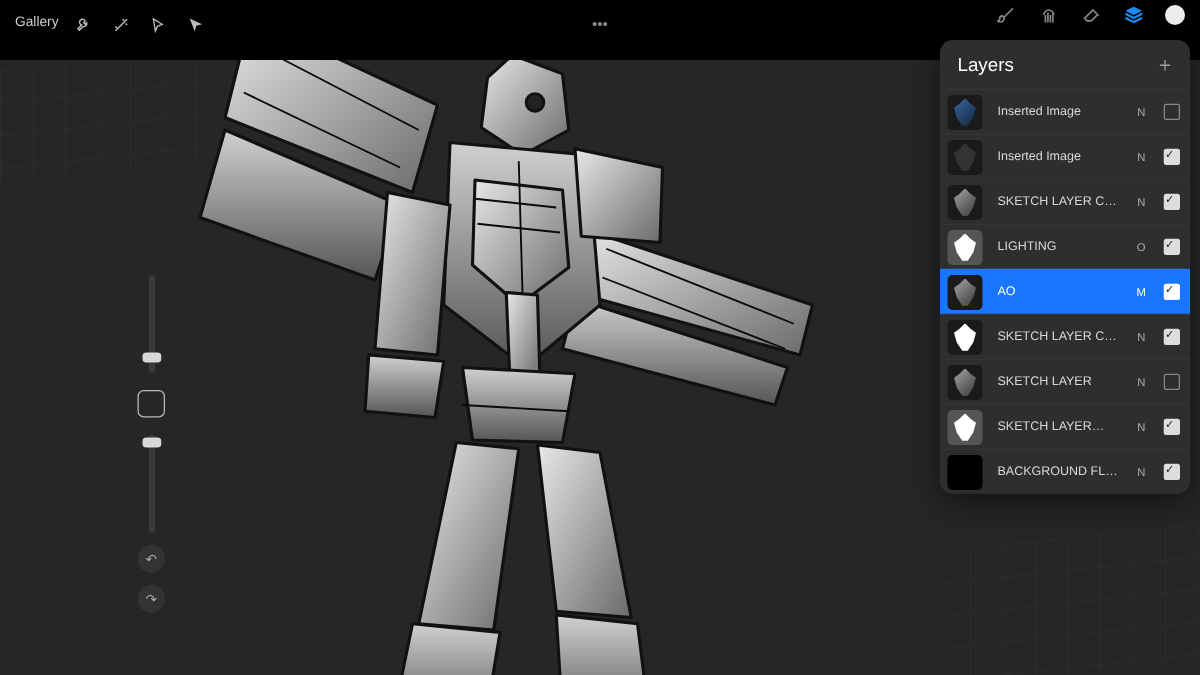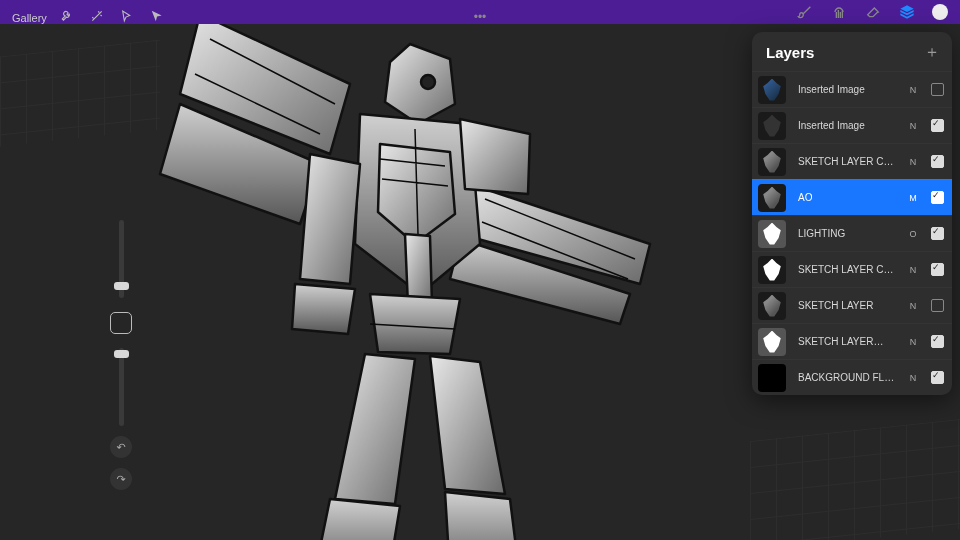--- a/index.html
+++ b/index.html
@@ -4,7 +4,7 @@
 <style>
   html,body{margin:0;padding:0;width:960px;height:540px;background:#262626;font-family:-apple-system,Helvetica,Arial,sans-serif;overflow:hidden;color:#ddd}
   
-  .topbar{position:absolute;top:0;left:0;right:0;height:24px;display:flex;align-items:flex-end;padding:0 12px;background:#4c1d95;z-index:10}
+  .topbar{position:absolute;top:0;left:0;right:0;height:24px;display:flex;align-items:flex-start;padding:12px 12px;background:#000000;z-index:10}
   .topbar .gallery{font-size:11px;color:#ccc;cursor:pointer;margin-right:12px}
   .top-left-icons{display:flex;gap:14px}
   .top-left-icons .ticon{width:16px;height:16px;display:flex;align-items:center;justify-content:center;color:#bbb;cursor:pointer}

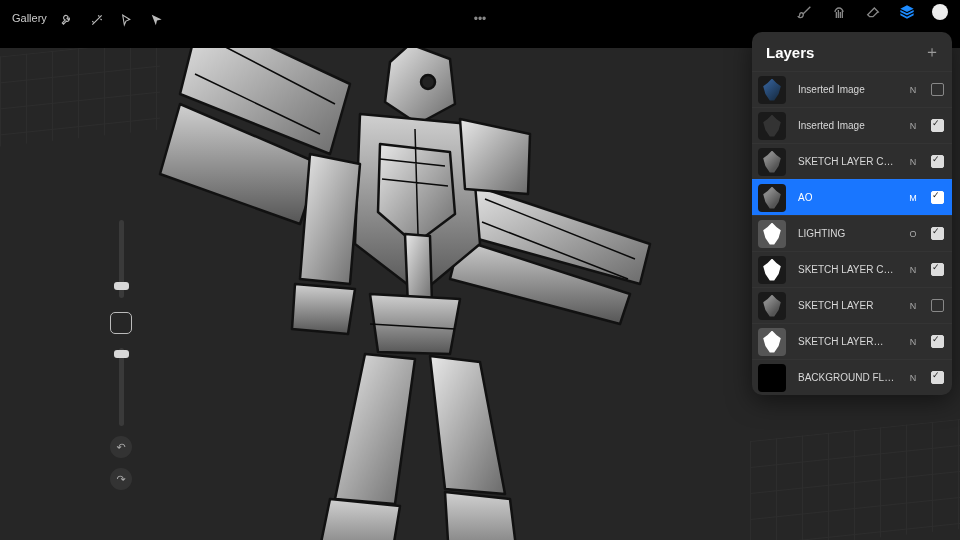--- a/index.html
+++ b/index.html
@@ -27,7 +27,7 @@
   
   .layers-panel{position:absolute;top:32px;right:8px;width:200px;background:#2e2e2e;border-radius:10px;box-shadow:0 6px 24px rgba(0,0,0,.5);overflow:hidden;z-index:20}
   .layers-head{display:flex;align-items:center;justify-content:space-between;padding:10px 12px 8px 14px}
-  .layers-head .title{font-size:15px;font-weight:700;color:#fff}
+  .layers-head .title{font-size:15px;font-weight:400;color:#fff}
   .layers-head .add{color:#9a9a9a;font-size:16px;cursor:pointer}
   .layer-row{display:flex;align-items:center;height:35px;padding:0 8px 0 6px;gap:12px;border-top:1px solid rgba(255,255,255,.03)}
   .layer-row.selected{background:#1976ff}

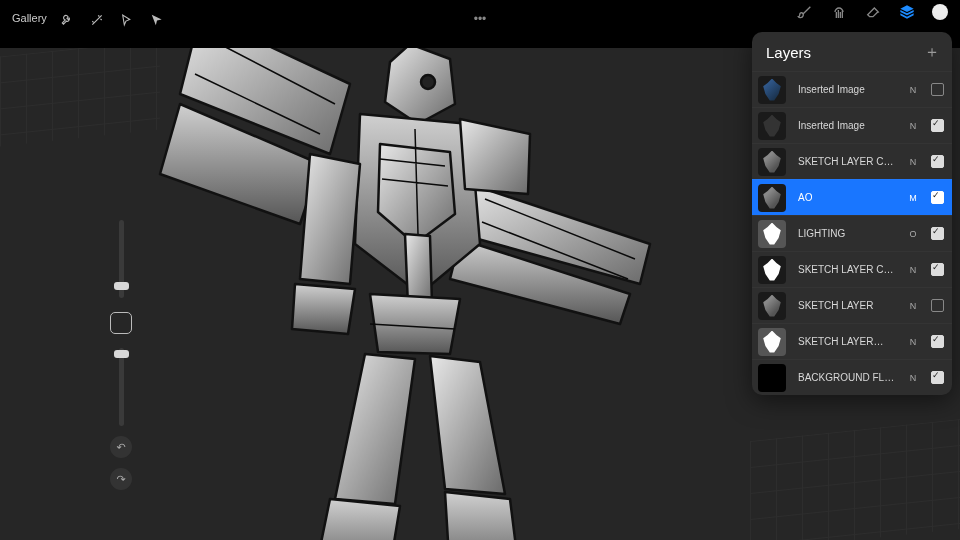--- a/index.html
+++ b/index.html
@@ -200,6 +200,14 @@
         <span class="blend">N</span>
         <span class="vis on"></span>
       </div>
+      <div class="layer-row">
+        <div class="thumb-box light whiteSilh">
+          <div class="silh"></div>
+        </div>
+        <span class="lname">LIGHTING</span>
+        <span class="blend">O</span>
+        <span class="vis on"></span>
+      </div>
       <div class="layer-row selected">
         <div class="thumb-box">
           <div class="silh"></div>
@@ -209,14 +217,6 @@
         <span class="vis on"></span>
       </div>
       <div class="layer-row">
-        <div class="thumb-box light whiteSilh">
-          <div class="silh"></div>
-        </div>
-        <span class="lname">LIGHTING</span>
-        <span class="blend">O</span>
-        <span class="vis on"></span>
-      </div>
-      <div class="layer-row">
         <div class="thumb-box whiteSilh">
           <div class="silh"></div>
         </div>

